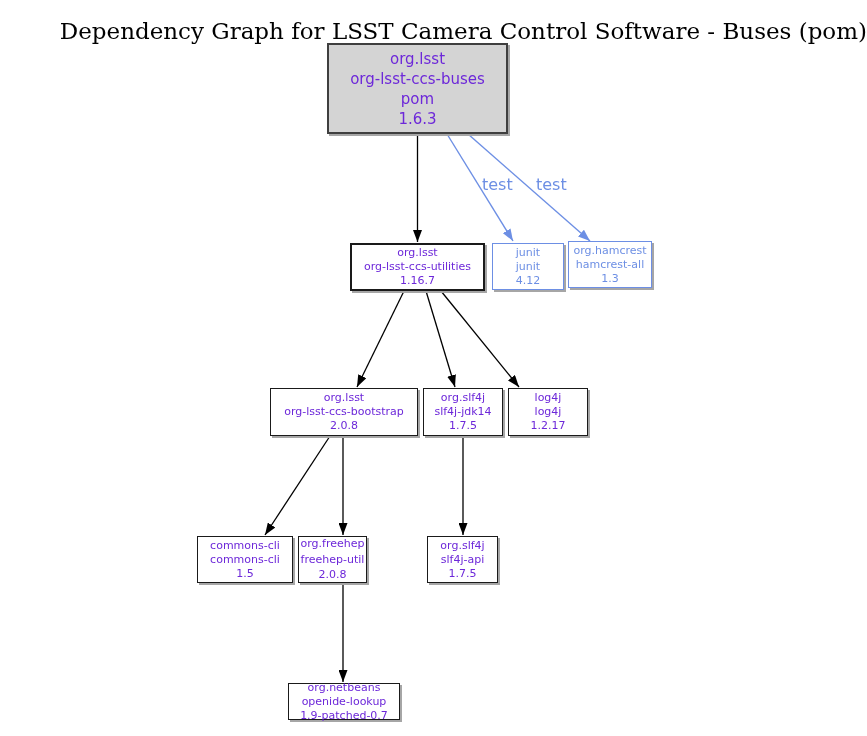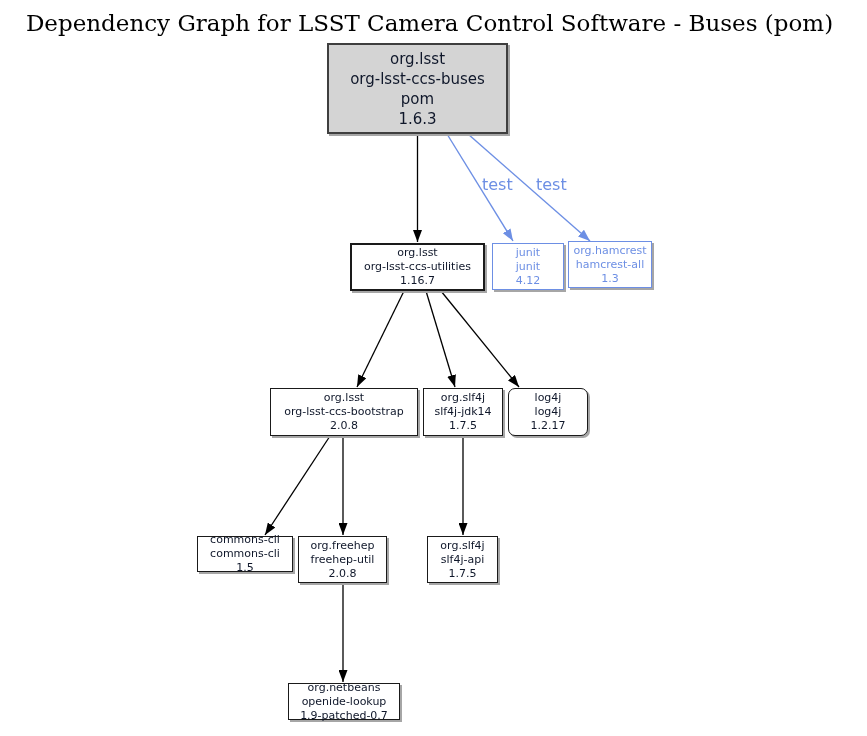--- a/index.html
+++ b/index.html
@@ -23,12 +23,12 @@
     top: 10px;
     left: 0;
     width: 859px;
-    text-align: center;
+    text-align: right;
     font-family: "DejaVu Serif", serif;
     font-size: 23px;
     font-weight: normal;
     color: #000000;
-    margin: 0;
+    margin: 8px;
     white-space: nowrap;
   }
   .edges-layer {

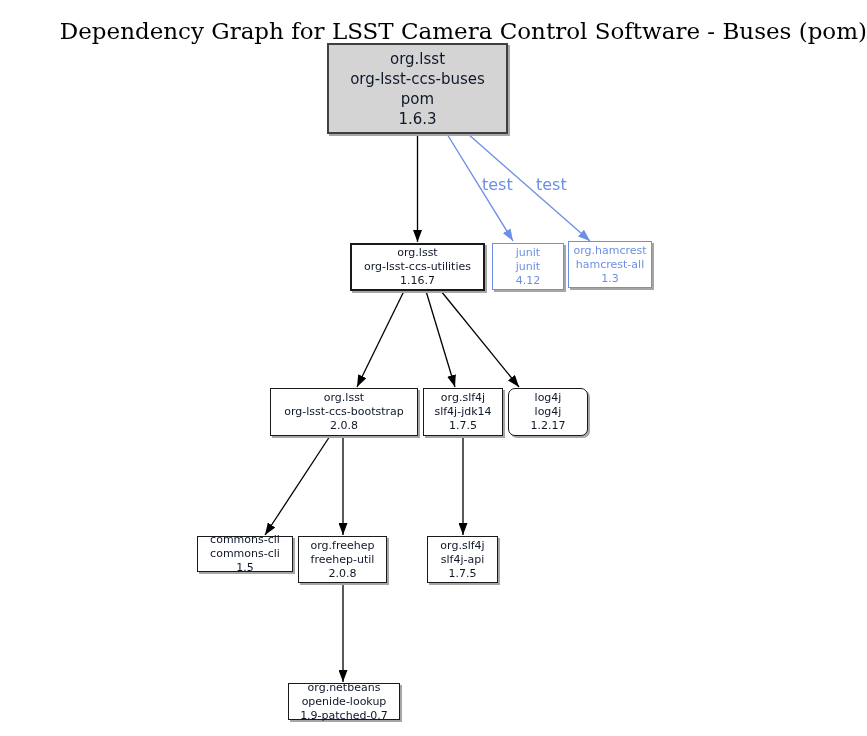--- a/index.html
+++ b/index.html
@@ -51,7 +51,7 @@
     text-align: center;
     font-size: 11px;
     line-height: 14px;
-    color: #0f172a;
+    color: #6d28d9;
     white-space: nowrap;
   }
   .node-root {

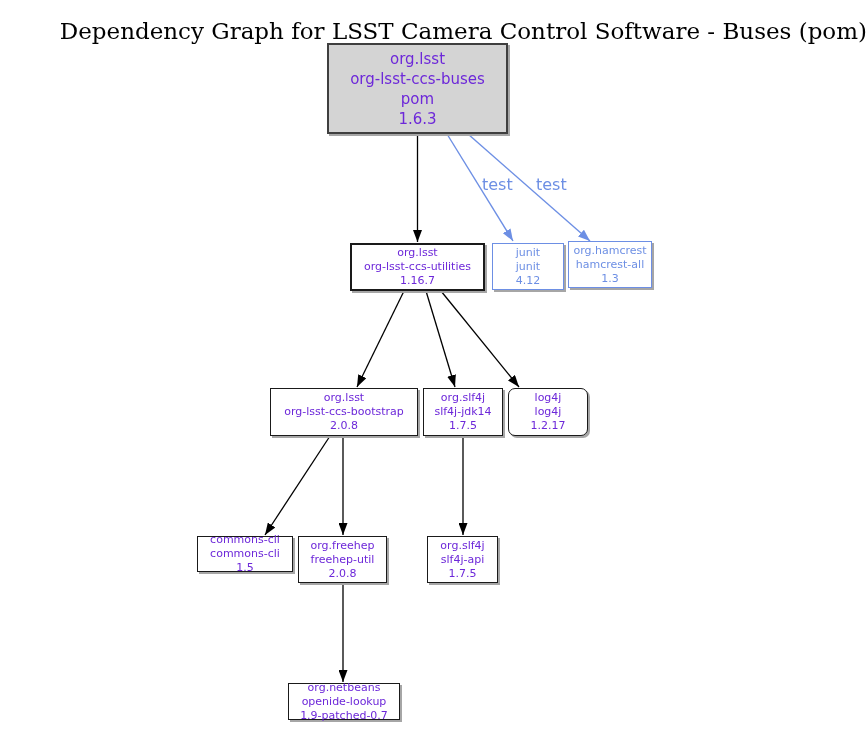--- a/index.html
+++ b/index.html
@@ -66,7 +66,7 @@
   .node-hamcrest   { left: 568px; top: 241px; width: 84px; height: 47px; }
   .node-bootstrap  { left: 270px; top: 388px; width: 148px; height: 48px; }
   .node-slf4j-jdk14{ left: 423px; top: 388px; width: 80px;  height: 48px; }
-  .node-log4j      { left: 508px; top: 388px; width: 80px;  height: 48px; border-radius: 7px; }
+  .node-log4j      { left: 508px; top: 388px; width: 80px;  height: 48px; }
   .node-commons-cli{ left: 197px; top: 536px; width: 96px;  height: 36px; }
   .node-freehep    { left: 298px; top: 536px; width: 89px;  height: 47px; }
   .node-slf4j-api  { left: 427px; top: 536px; width: 71px;  height: 47px; }

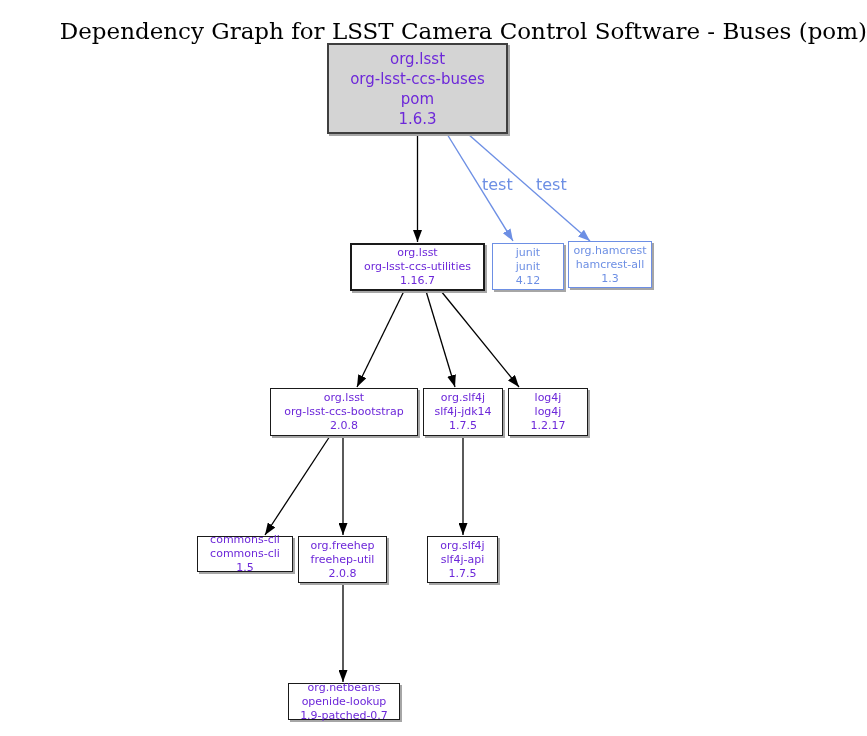--- a/index.html
+++ b/index.html
@@ -67,7 +67,7 @@
   .node-bootstrap  { left: 270px; top: 388px; width: 148px; height: 48px; }
   .node-slf4j-jdk14{ left: 423px; top: 388px; width: 80px;  height: 48px; }
   .node-log4j      { left: 508px; top: 388px; width: 80px;  height: 48px; }
-  .node-commons-cli{ left: 197px; top: 536px; width: 96px;  height: 36px; }
+  .node-commons-cli{ left: 197px; top: 536px; width: 96px;  height: 47px; }
   .node-freehep    { left: 298px; top: 536px; width: 89px;  height: 47px; }
   .node-slf4j-api  { left: 427px; top: 536px; width: 71px;  height: 47px; }
   .node-openide    { left: 288px; top: 683px; width: 112px; height: 37px; }

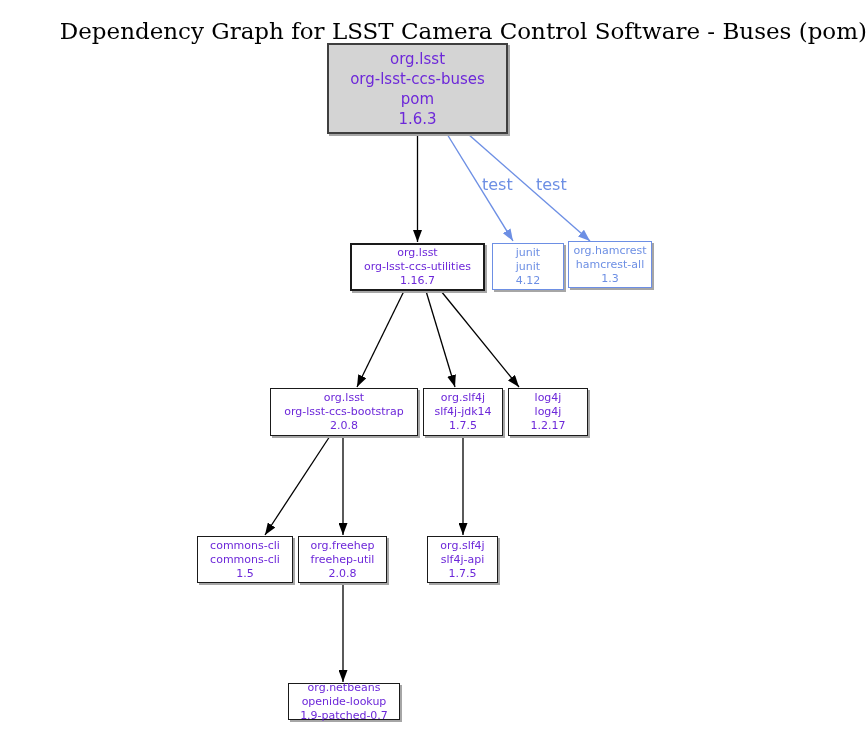--- a/index.html
+++ b/index.html
@@ -68,7 +68,7 @@
   .node-slf4j-jdk14{ left: 423px; top: 388px; width: 80px;  height: 48px; }
   .node-log4j      { left: 508px; top: 388px; width: 80px;  height: 48px; }
   .node-commons-cli{ left: 197px; top: 536px; width: 96px;  height: 47px; }
-  .node-freehep    { left: 298px; top: 536px; width: 89px;  height: 47px; }
+  .node-freehep    { left: 298px; top: 536px; width: 69px;  height: 47px; justify-content: space-between; }
   .node-slf4j-api  { left: 427px; top: 536px; width: 71px;  height: 47px; }
   .node-openide    { left: 288px; top: 683px; width: 112px; height: 37px; }
   .node-test {

